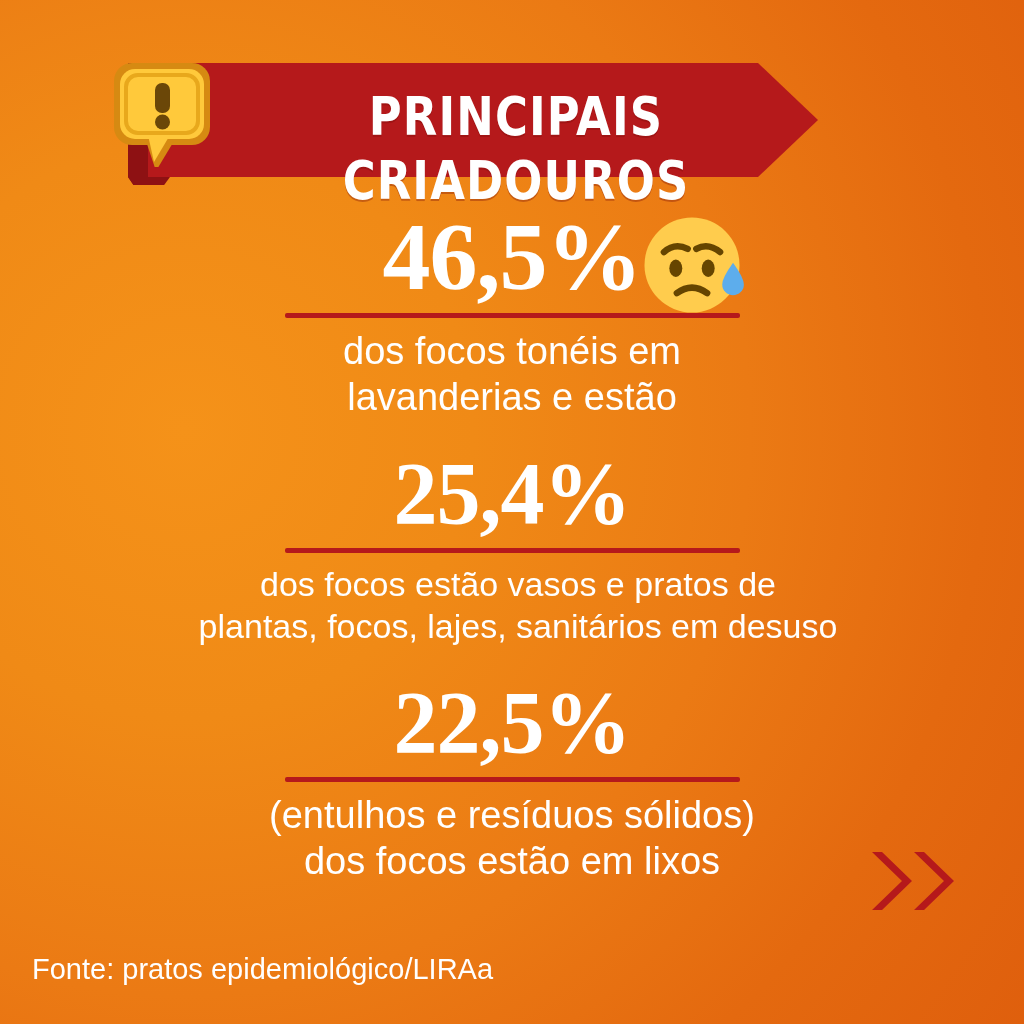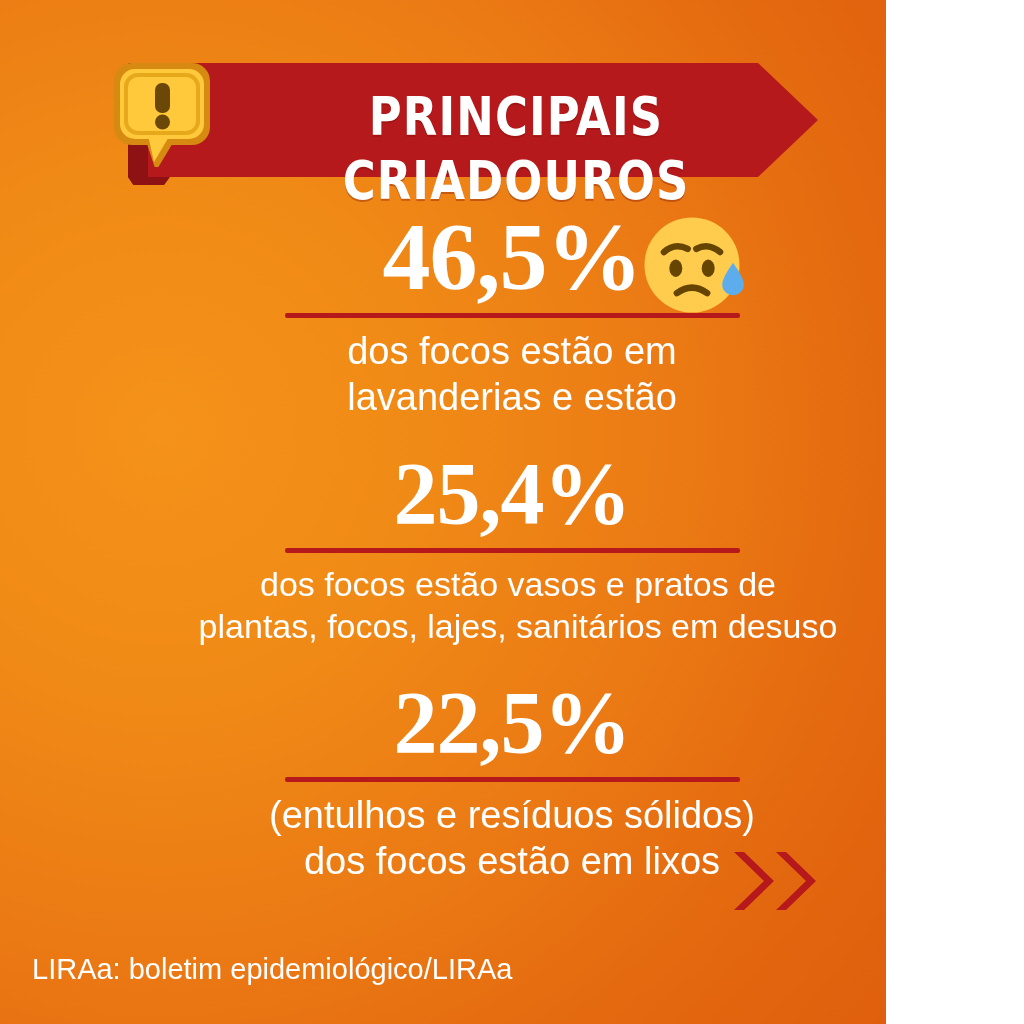--- a/index.html
+++ b/index.html
@@ -15,7 +15,7 @@
 
   #poster {
     position: relative;
-    width: 886px;
+    width: 1024px;
     height: 1024px;
     background: radial-gradient(circle at 18% 42%, #F59219 0%, #F08A16 28%, #EB7A14 55%, #E4690F 78%, #DF5F0D 100%);
     overflow: hidden;

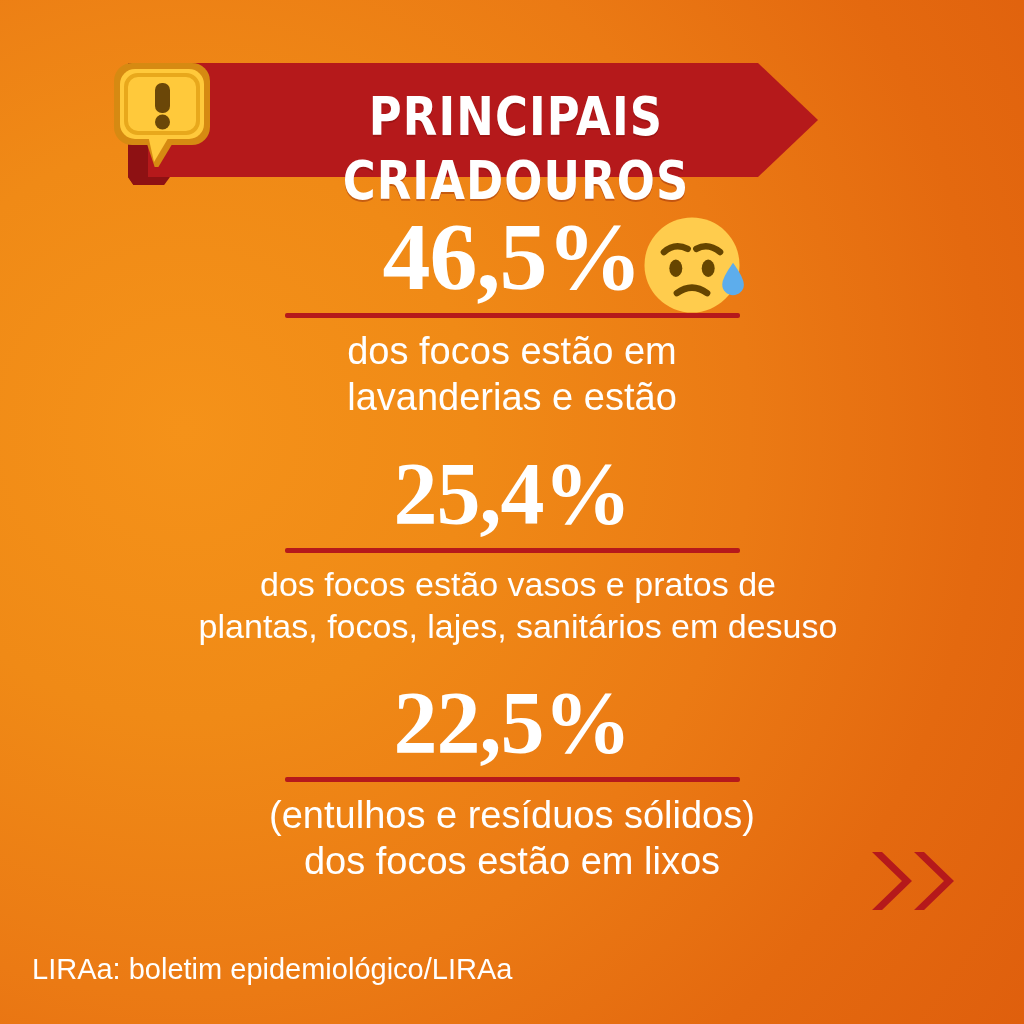--- a/index.html
+++ b/index.html
@@ -183,7 +183,7 @@
         </svg>
       </div>
       <div class="divider"></div>
-      <div class="stat-desc">dos focos estão em</div>
+      <div class="stat-desc">dos focos tonéis em</div>
       <div class="stat-desc">lavanderias e estão</div>
     </div>
 

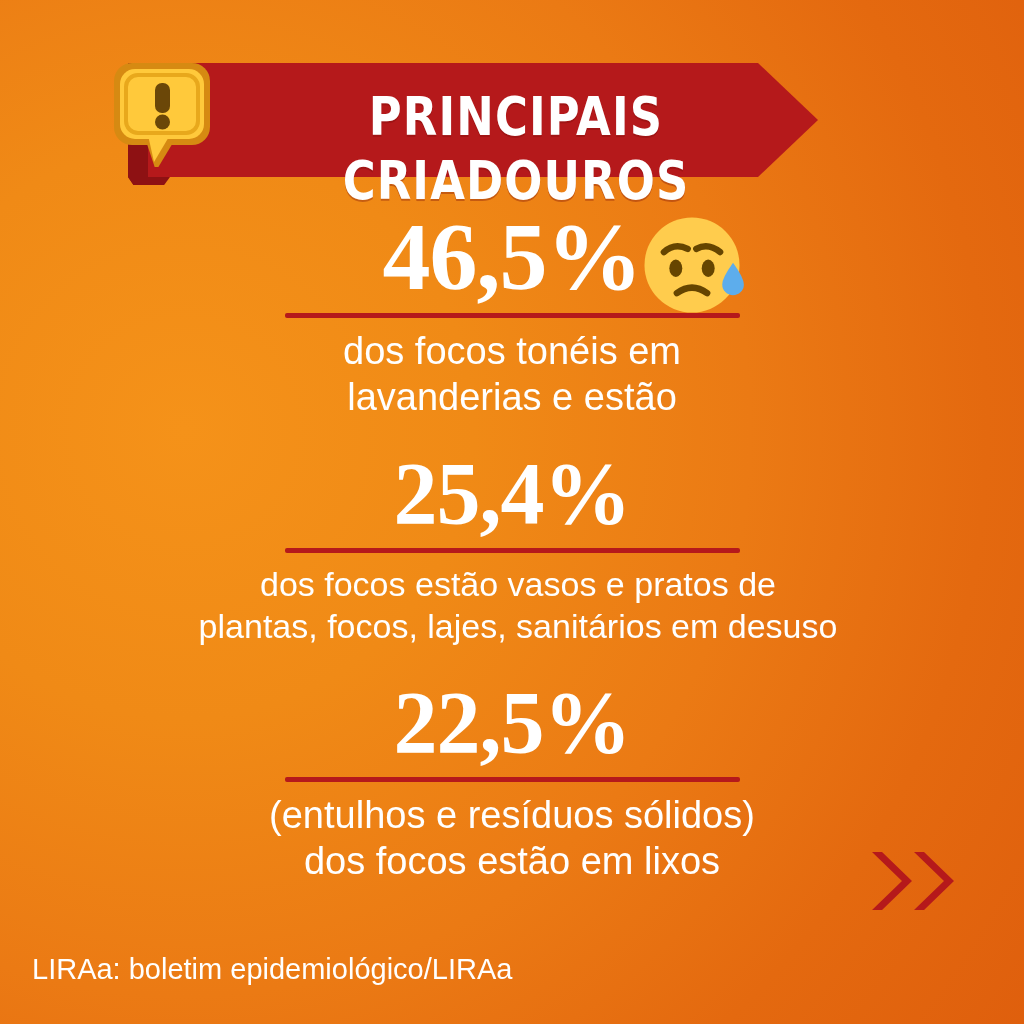--- a/index.html
+++ b/index.html
@@ -207,7 +207,7 @@
 
   </div>
 
-  <div class="source">LIRAa: boletim epidemiológico/LIRAa</div>
+  <div class="source">Fonte: pratos epidemiológico/LIRAa</div>
 
   <svg class="chevrons" viewBox="0 0 110 70">
     <polygon points="6,6 16,6 46,35 16,64 6,64 36,35" fill="#B5191B"></polygon>

